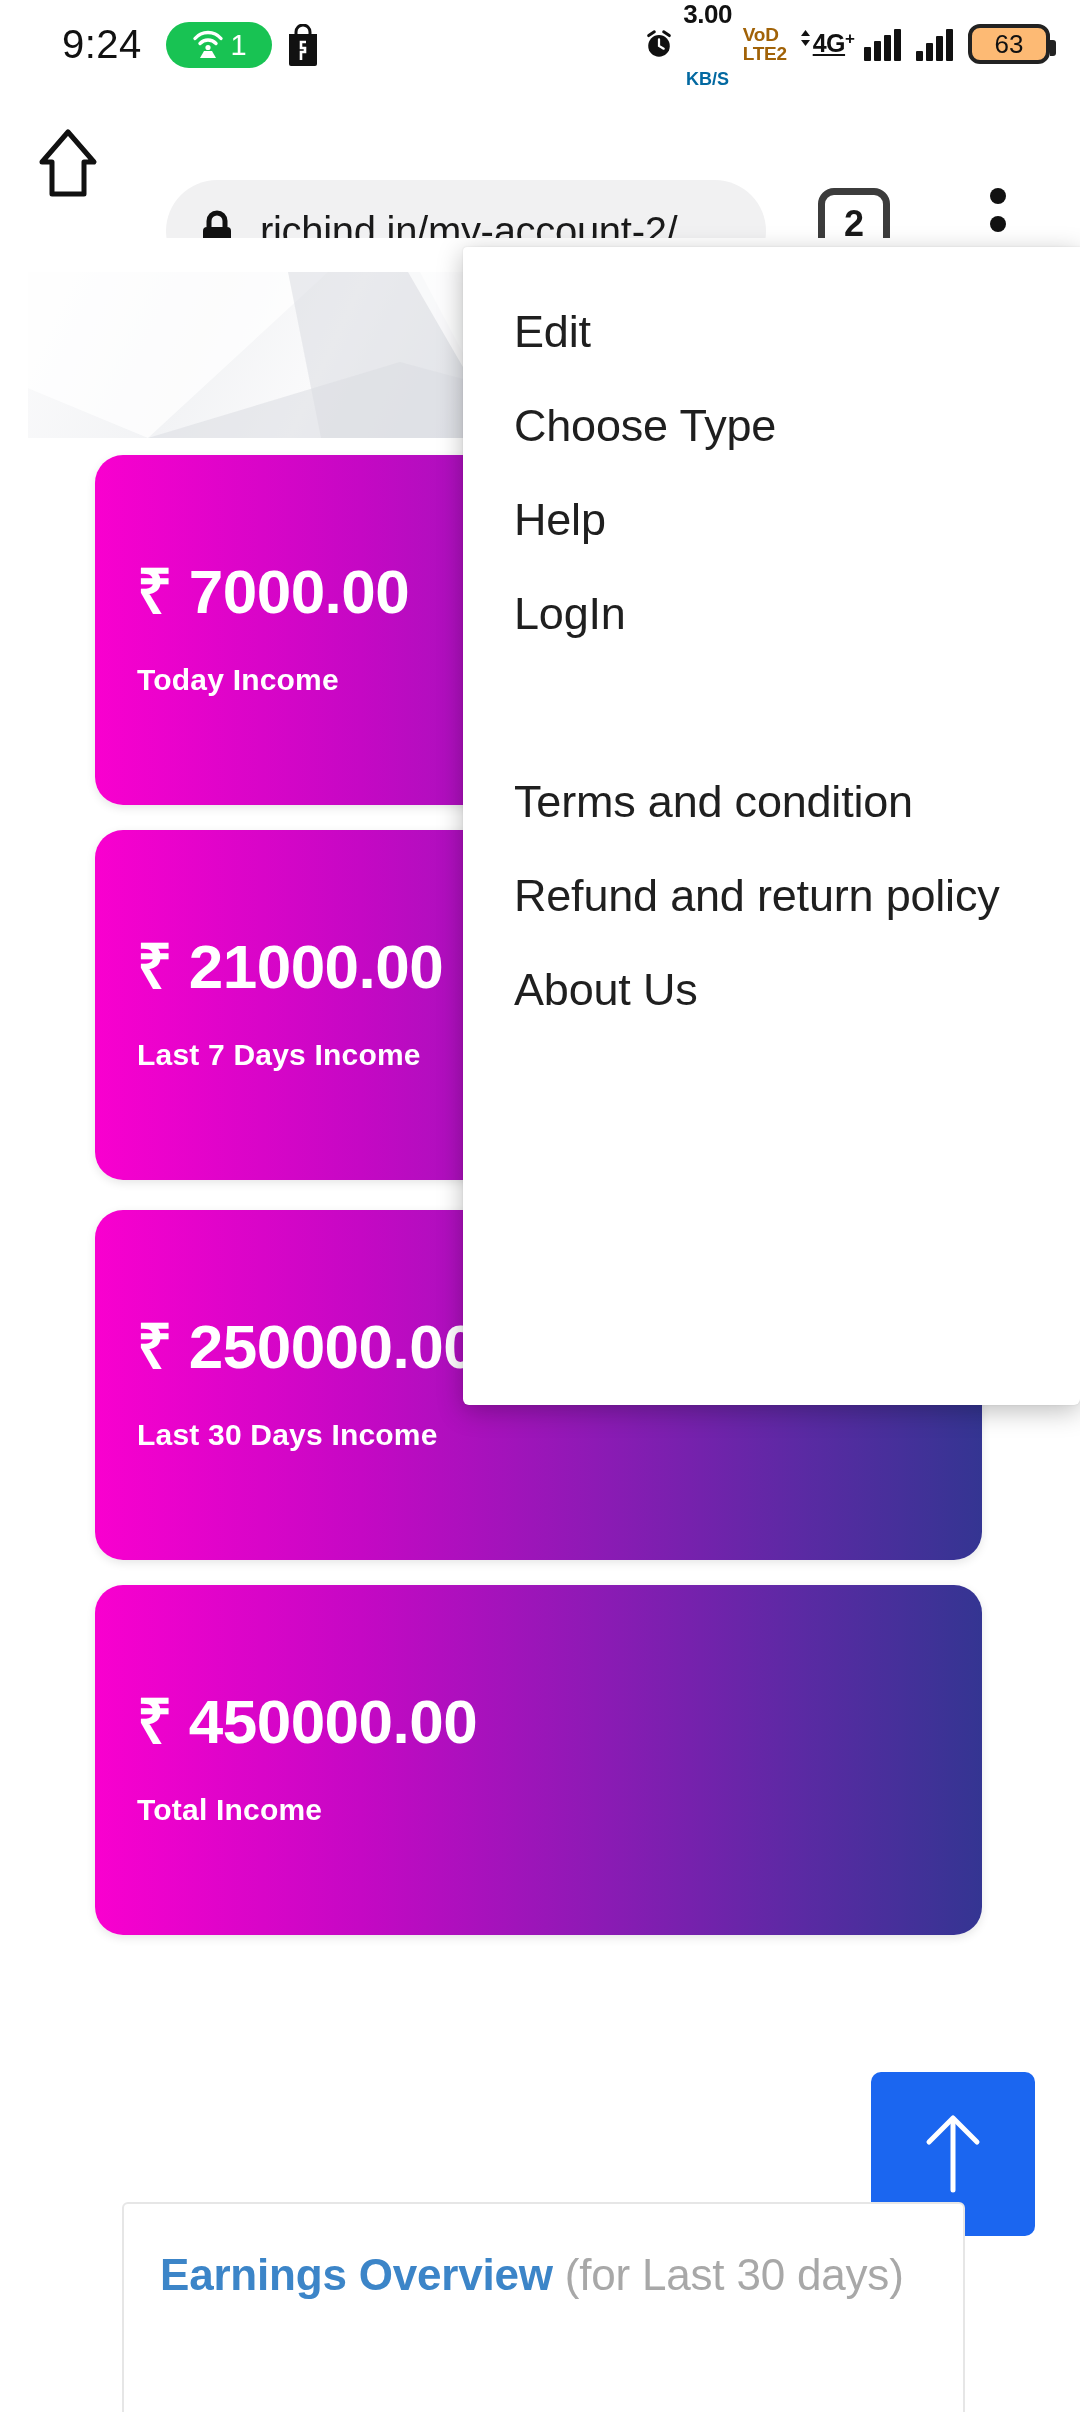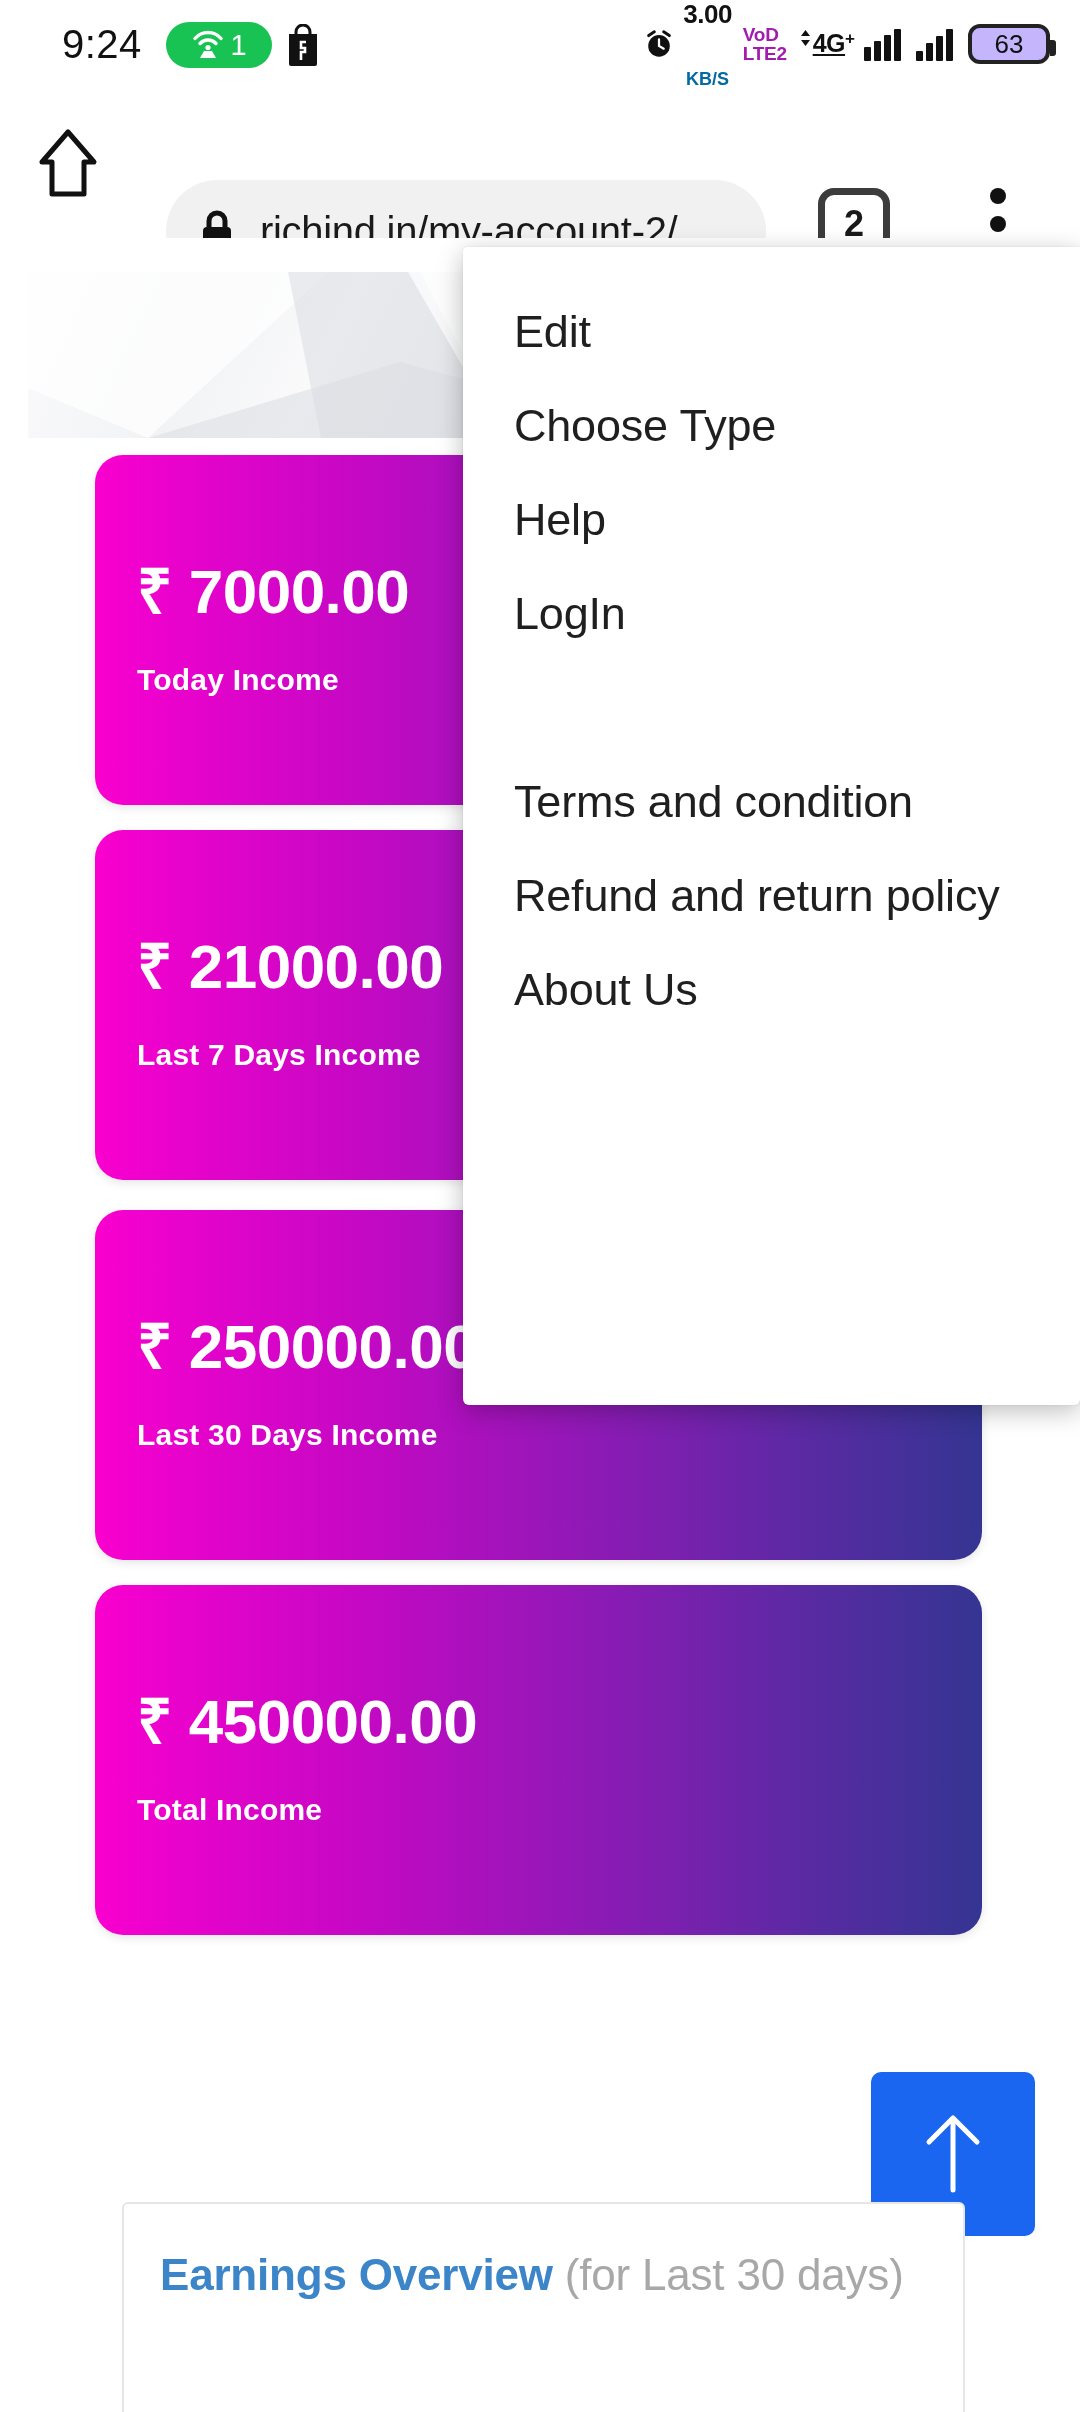--- a/index.html
+++ b/index.html
@@ -39,7 +39,7 @@
   .sb-speed-v { font-size:26px; font-weight:700; color:#111; letter-spacing:-0.5px;}
   .sb-speed-u { font-size:18px; font-weight:700; color:#0369a1; margin-top:1px;}
   .sb-volte { display:flex; flex-direction:column; align-items:flex-start; line-height:1.02; margin-left:2px;}
-  .sb-volte span { font-size:19px; font-weight:700; color:#a21caf; letter-spacing:-0.3px;}
+  .sb-volte span { font-size:19px; font-weight:700; color:#a16207; letter-spacing:-0.3px;}
   .sb-4g-wrap { display:flex; align-items:flex-start; margin-left:2px; }
   .sb-4g { font-size:25px; font-weight:700; color:#111; letter-spacing:-0.5px;text-decoration:underline; }
   .sb-bars { display:flex; align-items:flex-end; gap:3px; height:34px; }

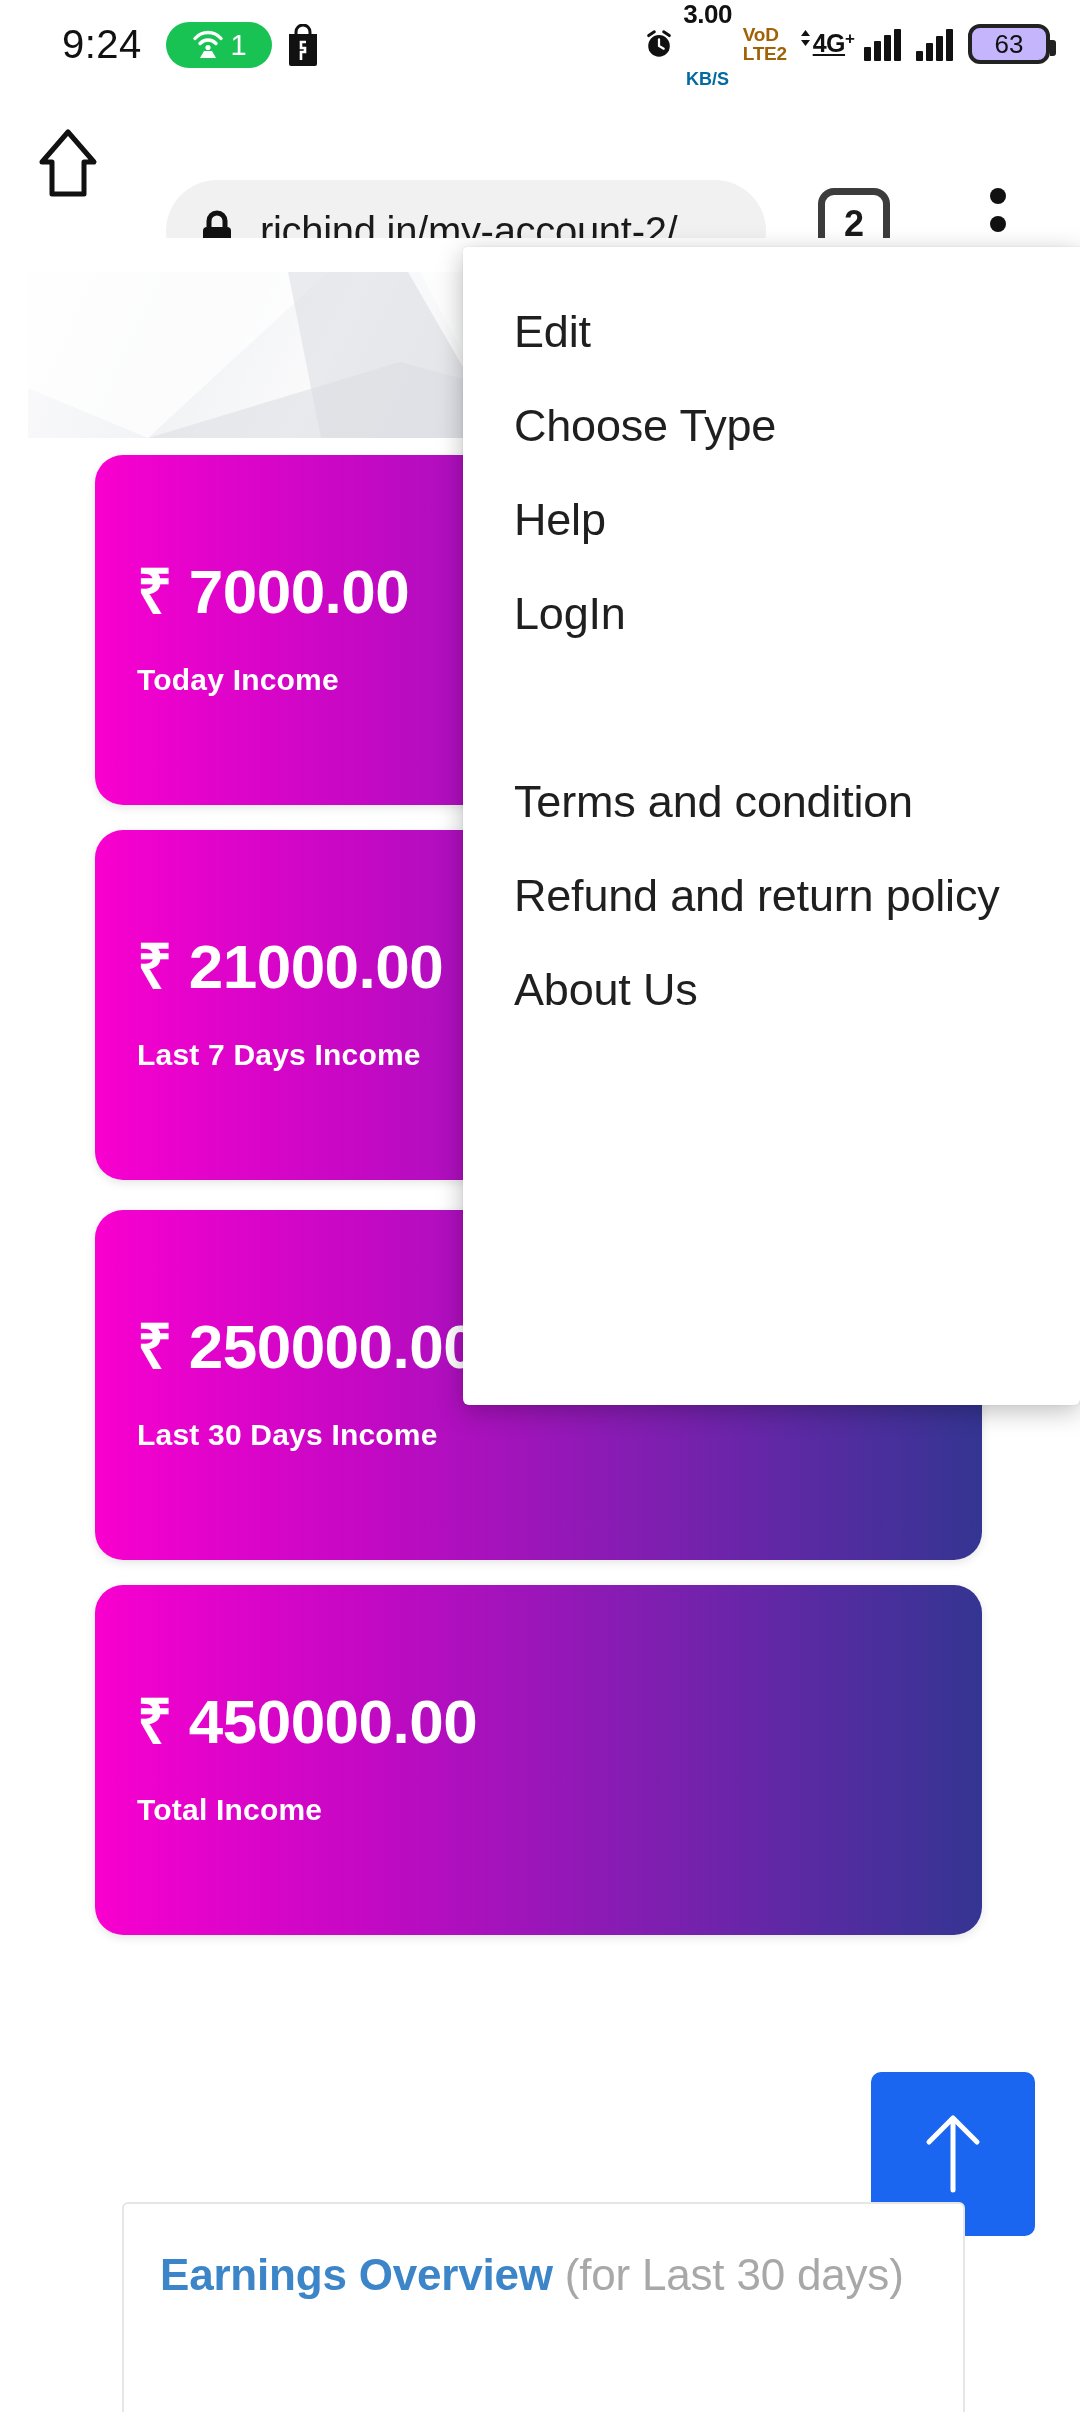--- a/index.html
+++ b/index.html
@@ -47,7 +47,7 @@
   .sb-batt {
     width:82px; height:40px; border:4px solid #222; border-radius:12px;
     display:flex; align-items:center; justify-content:center;
-    background:#c4b5fd; position:relative; margin-left:6px;
+    background:#fdba74; position:relative; margin-left:6px;
   }
   .sb-batt:after{
     content:""; position:absolute; right:-10px; top:12px;

